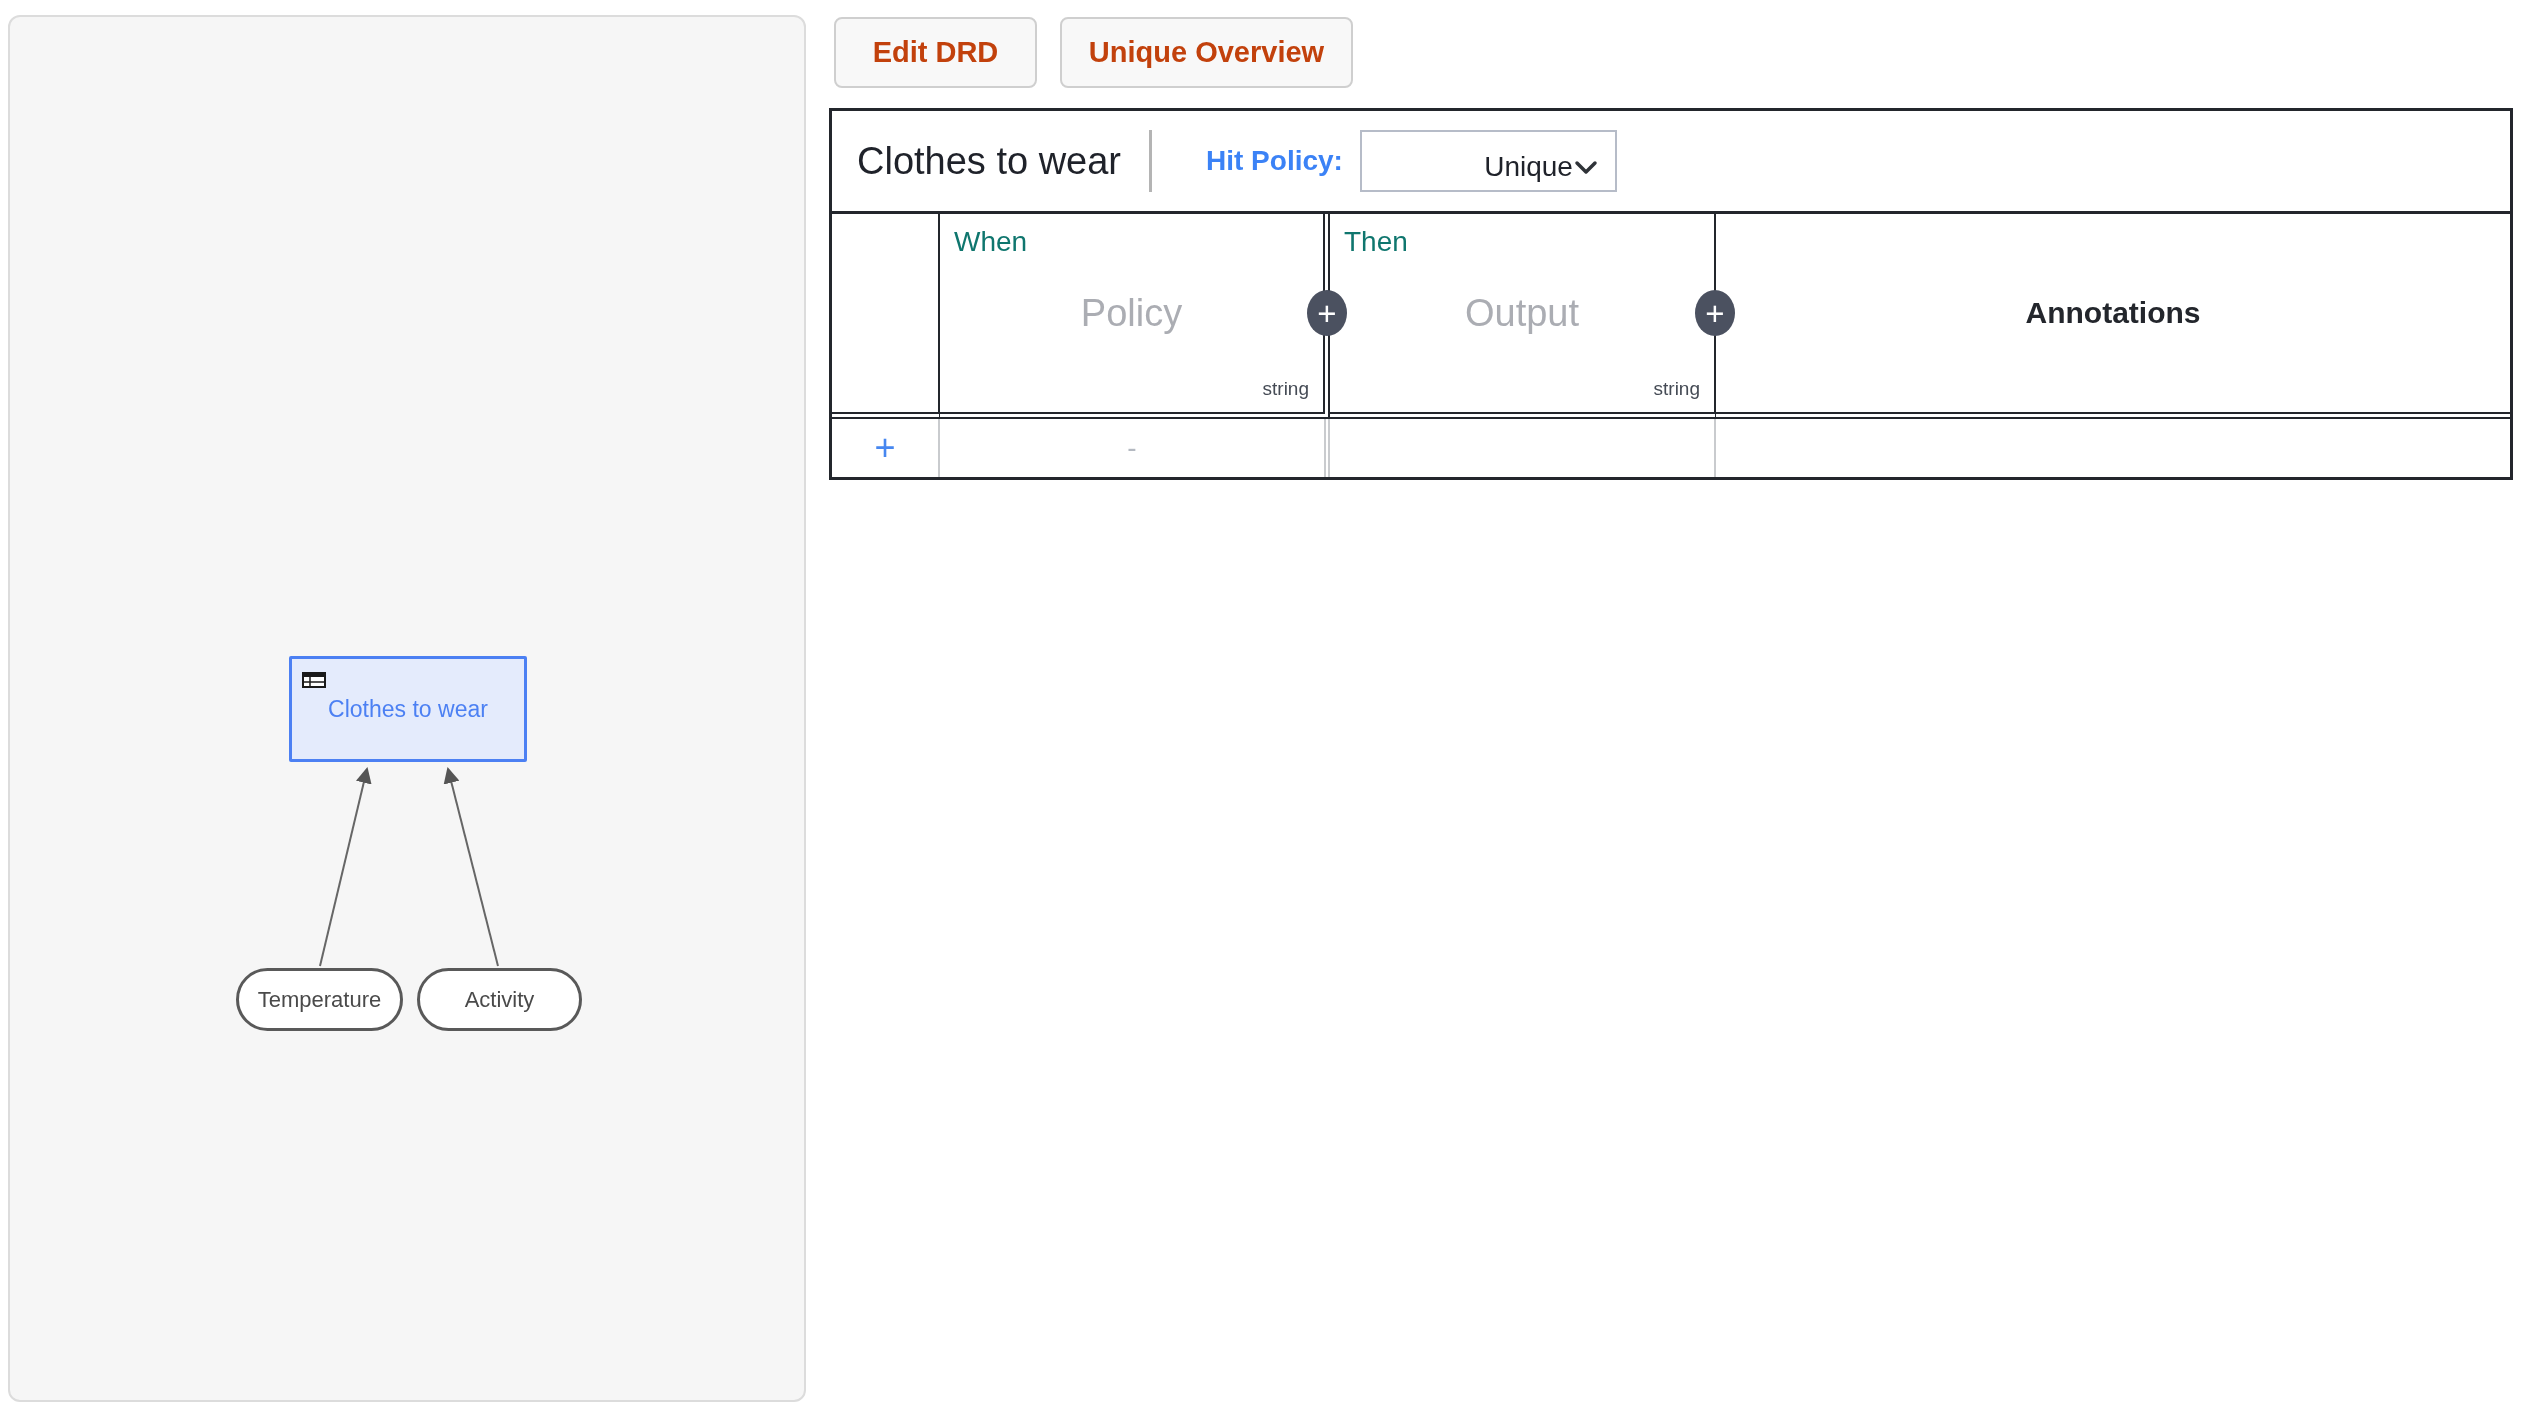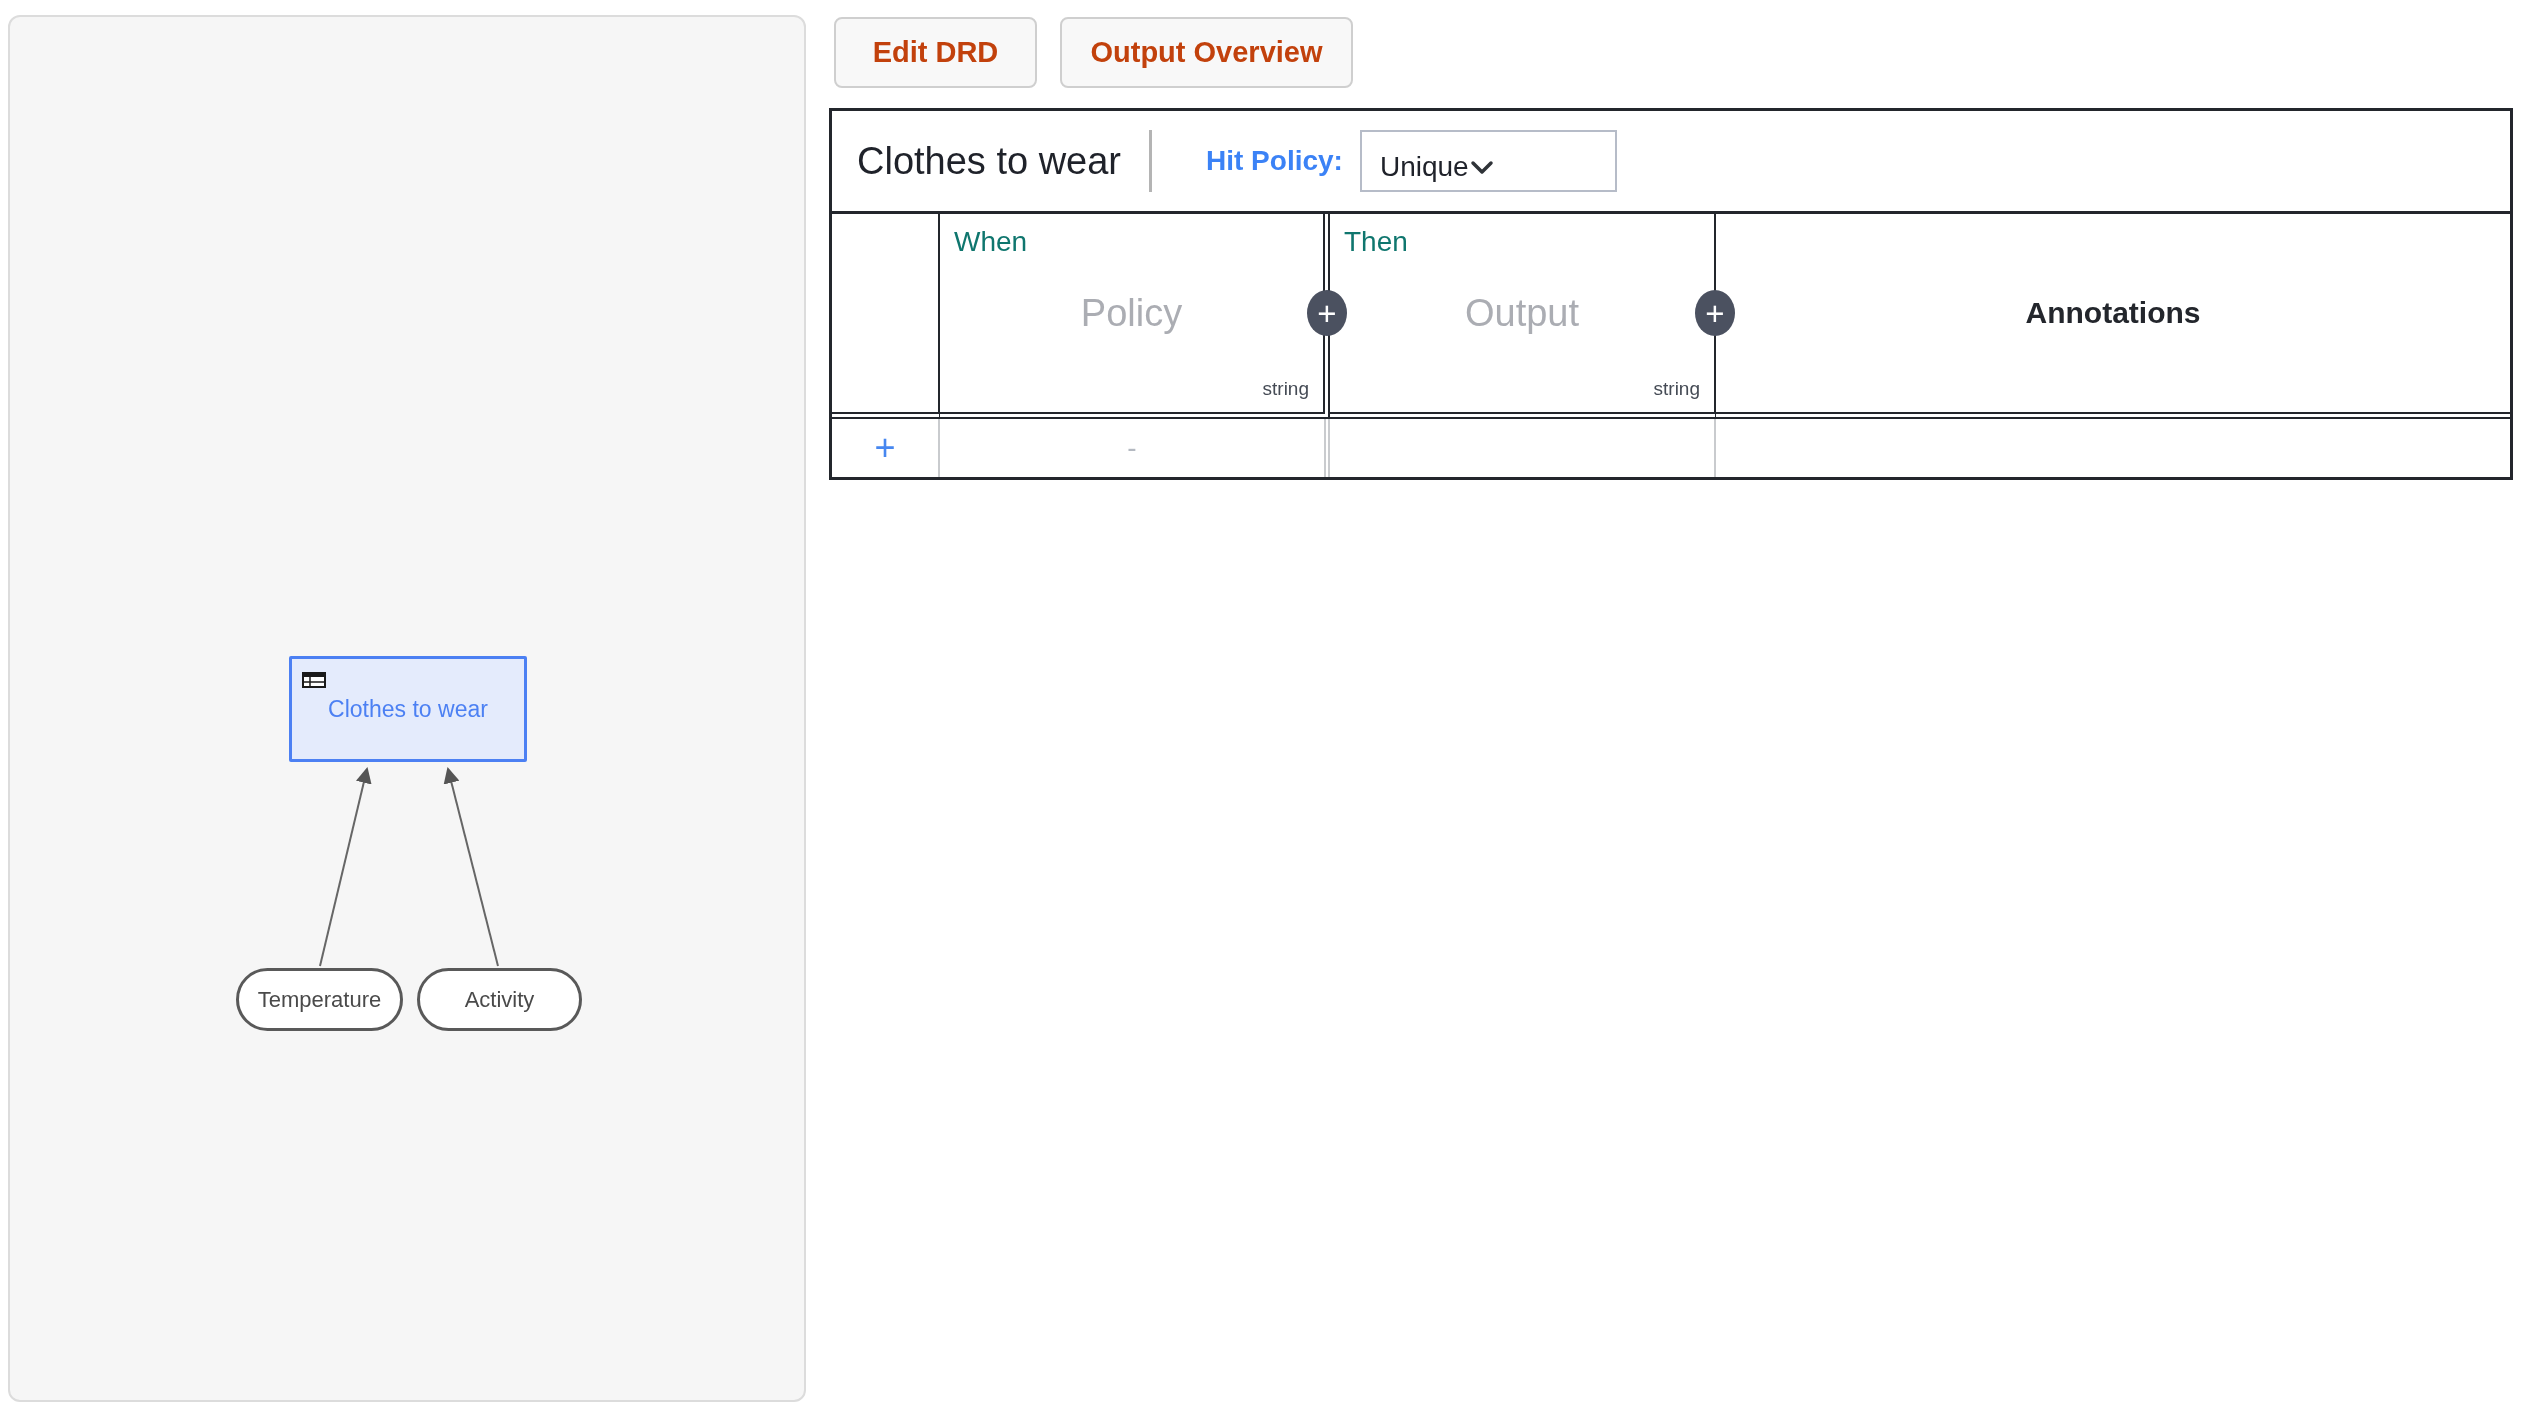--- a/index.html
+++ b/index.html
@@ -164,7 +164,7 @@
 </div>
 
 <div class="toolbar-btn btn-edit-drd">Edit DRD</div>
-<div class="toolbar-btn btn-close-overview">Output Overview</div>
+<div class="toolbar-btn btn-close-overview">Unique Overview</div>
 
 <div class="dt-container">
 

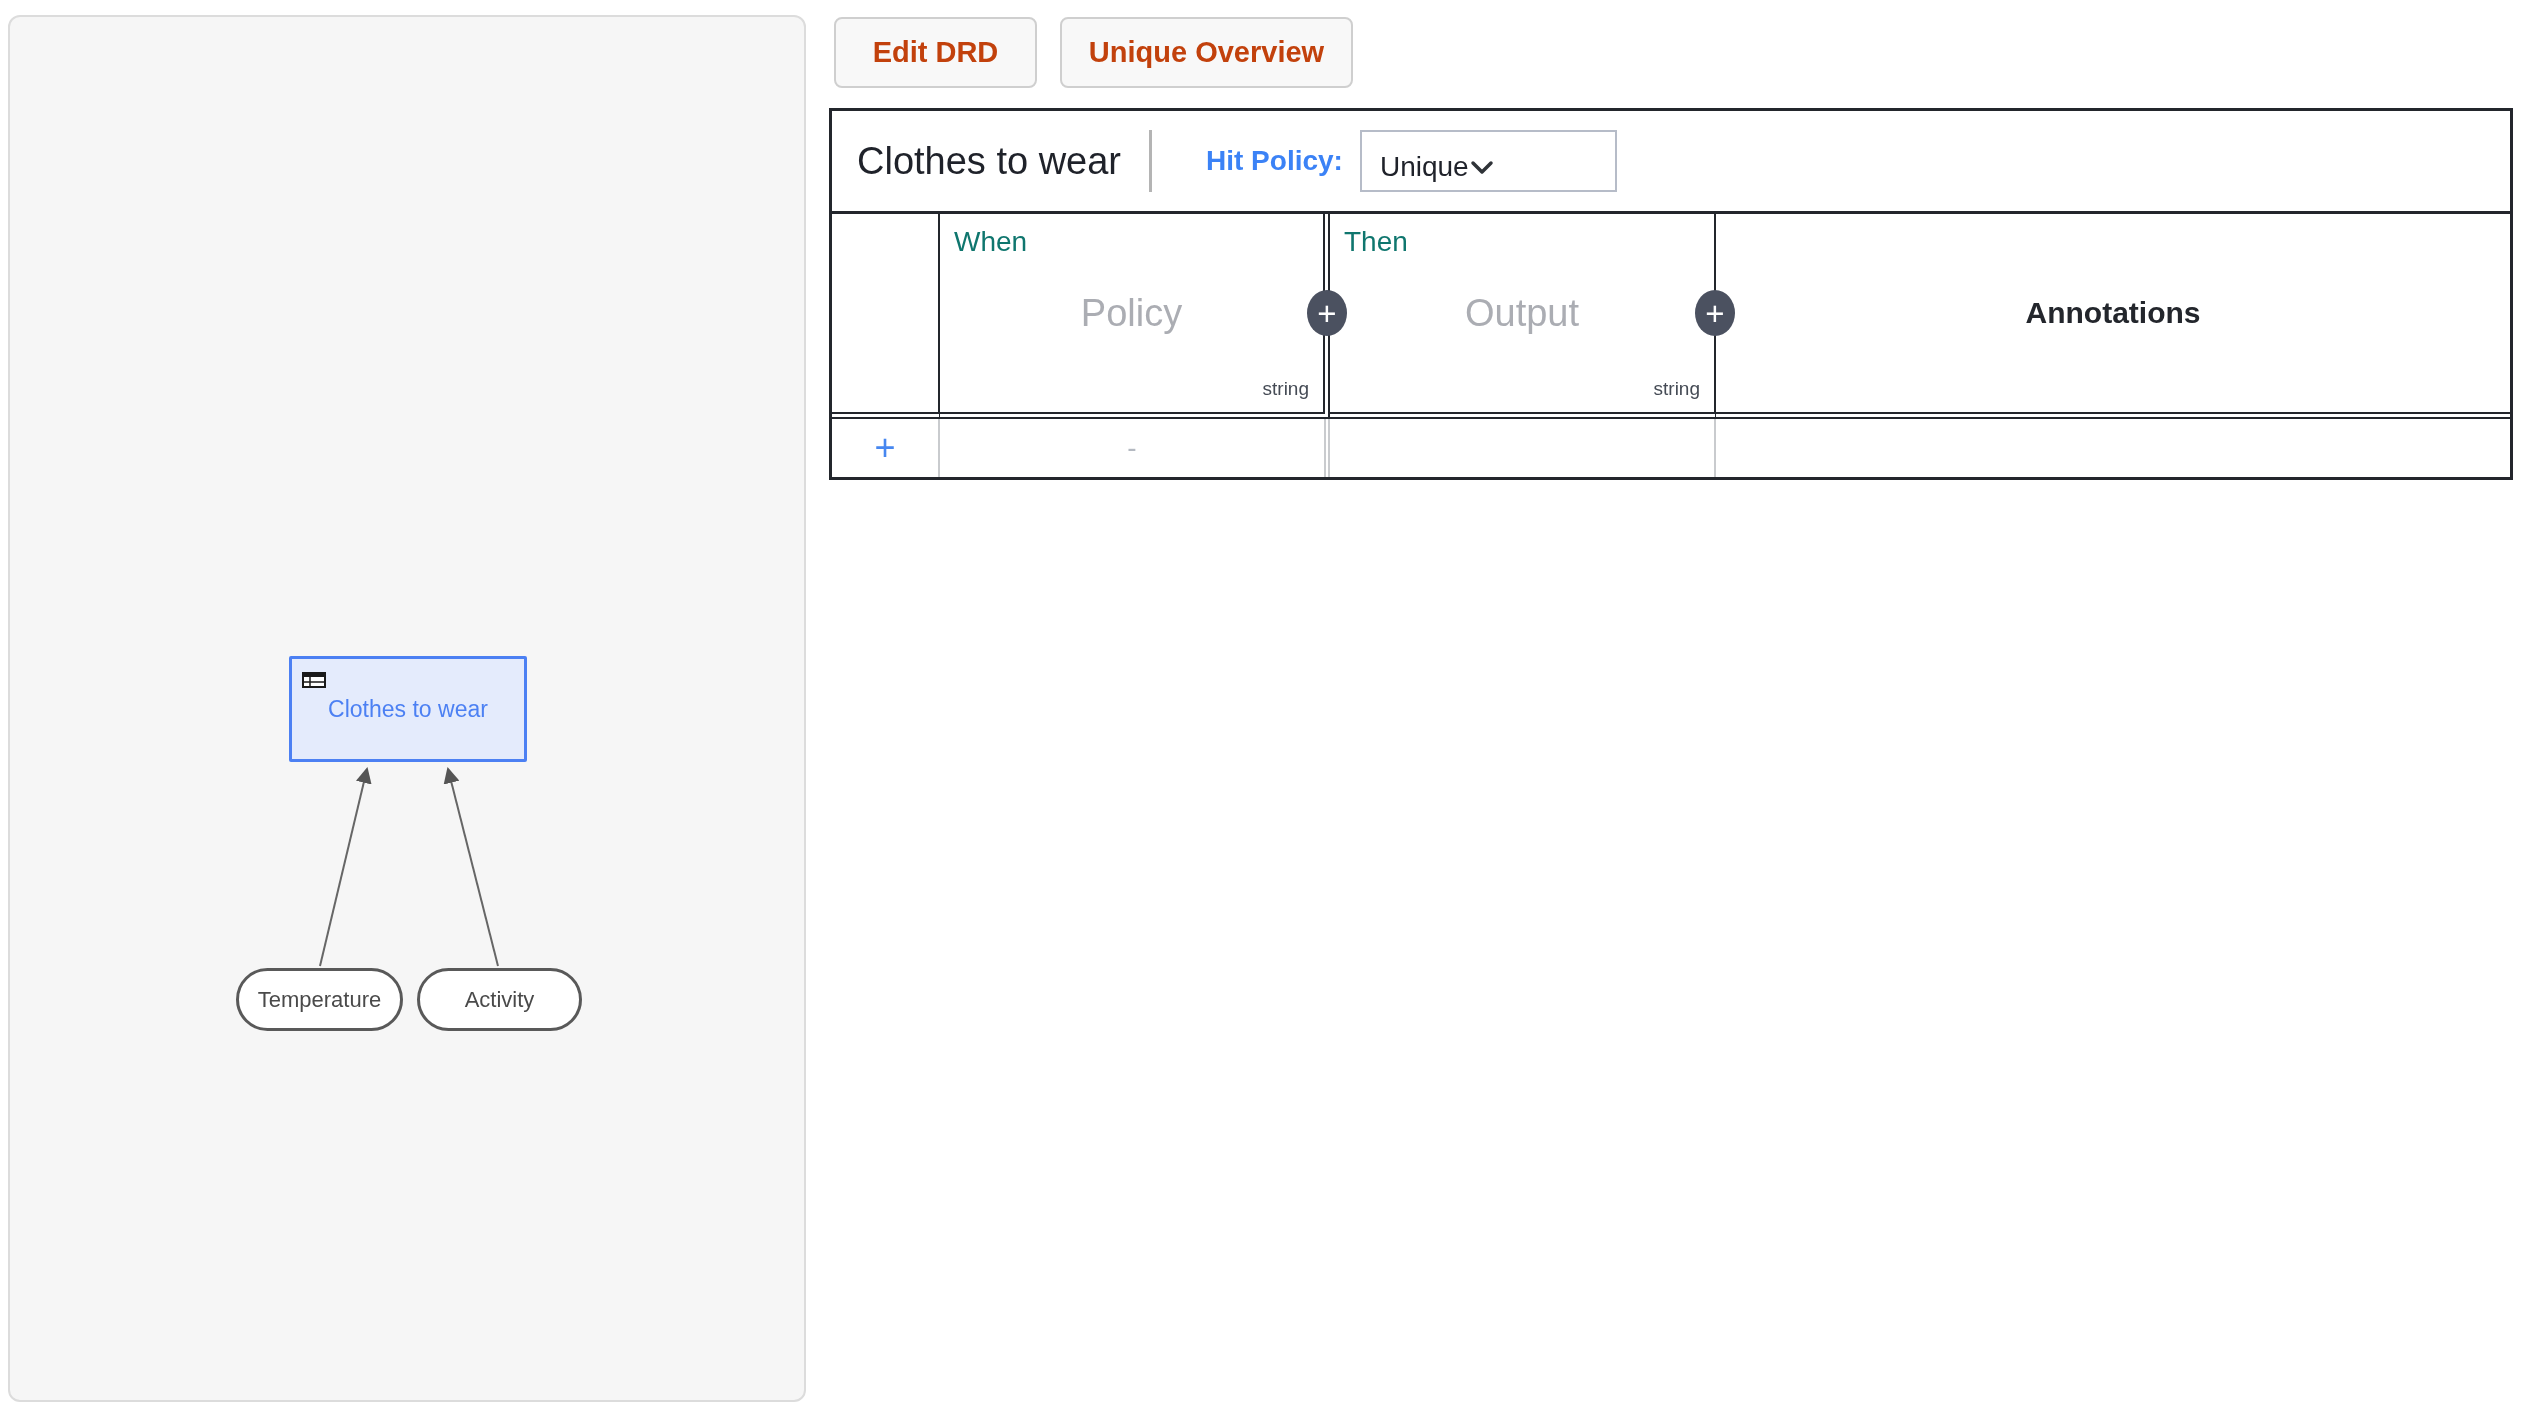--- a/index.html
+++ b/index.html
@@ -86,7 +86,7 @@
     width: 257px; height: 62px;
     border: 2px solid #b6bcc8;
     background: #ffffff;
-    display: flex; align-items: center; justify-content: flex-start;
+    display: flex; align-items: center; justify-content: flex-end;
     padding: 12px 16px 0 18px;
     font-size: 28px; color: #1f222a;
     cursor: pointer;

